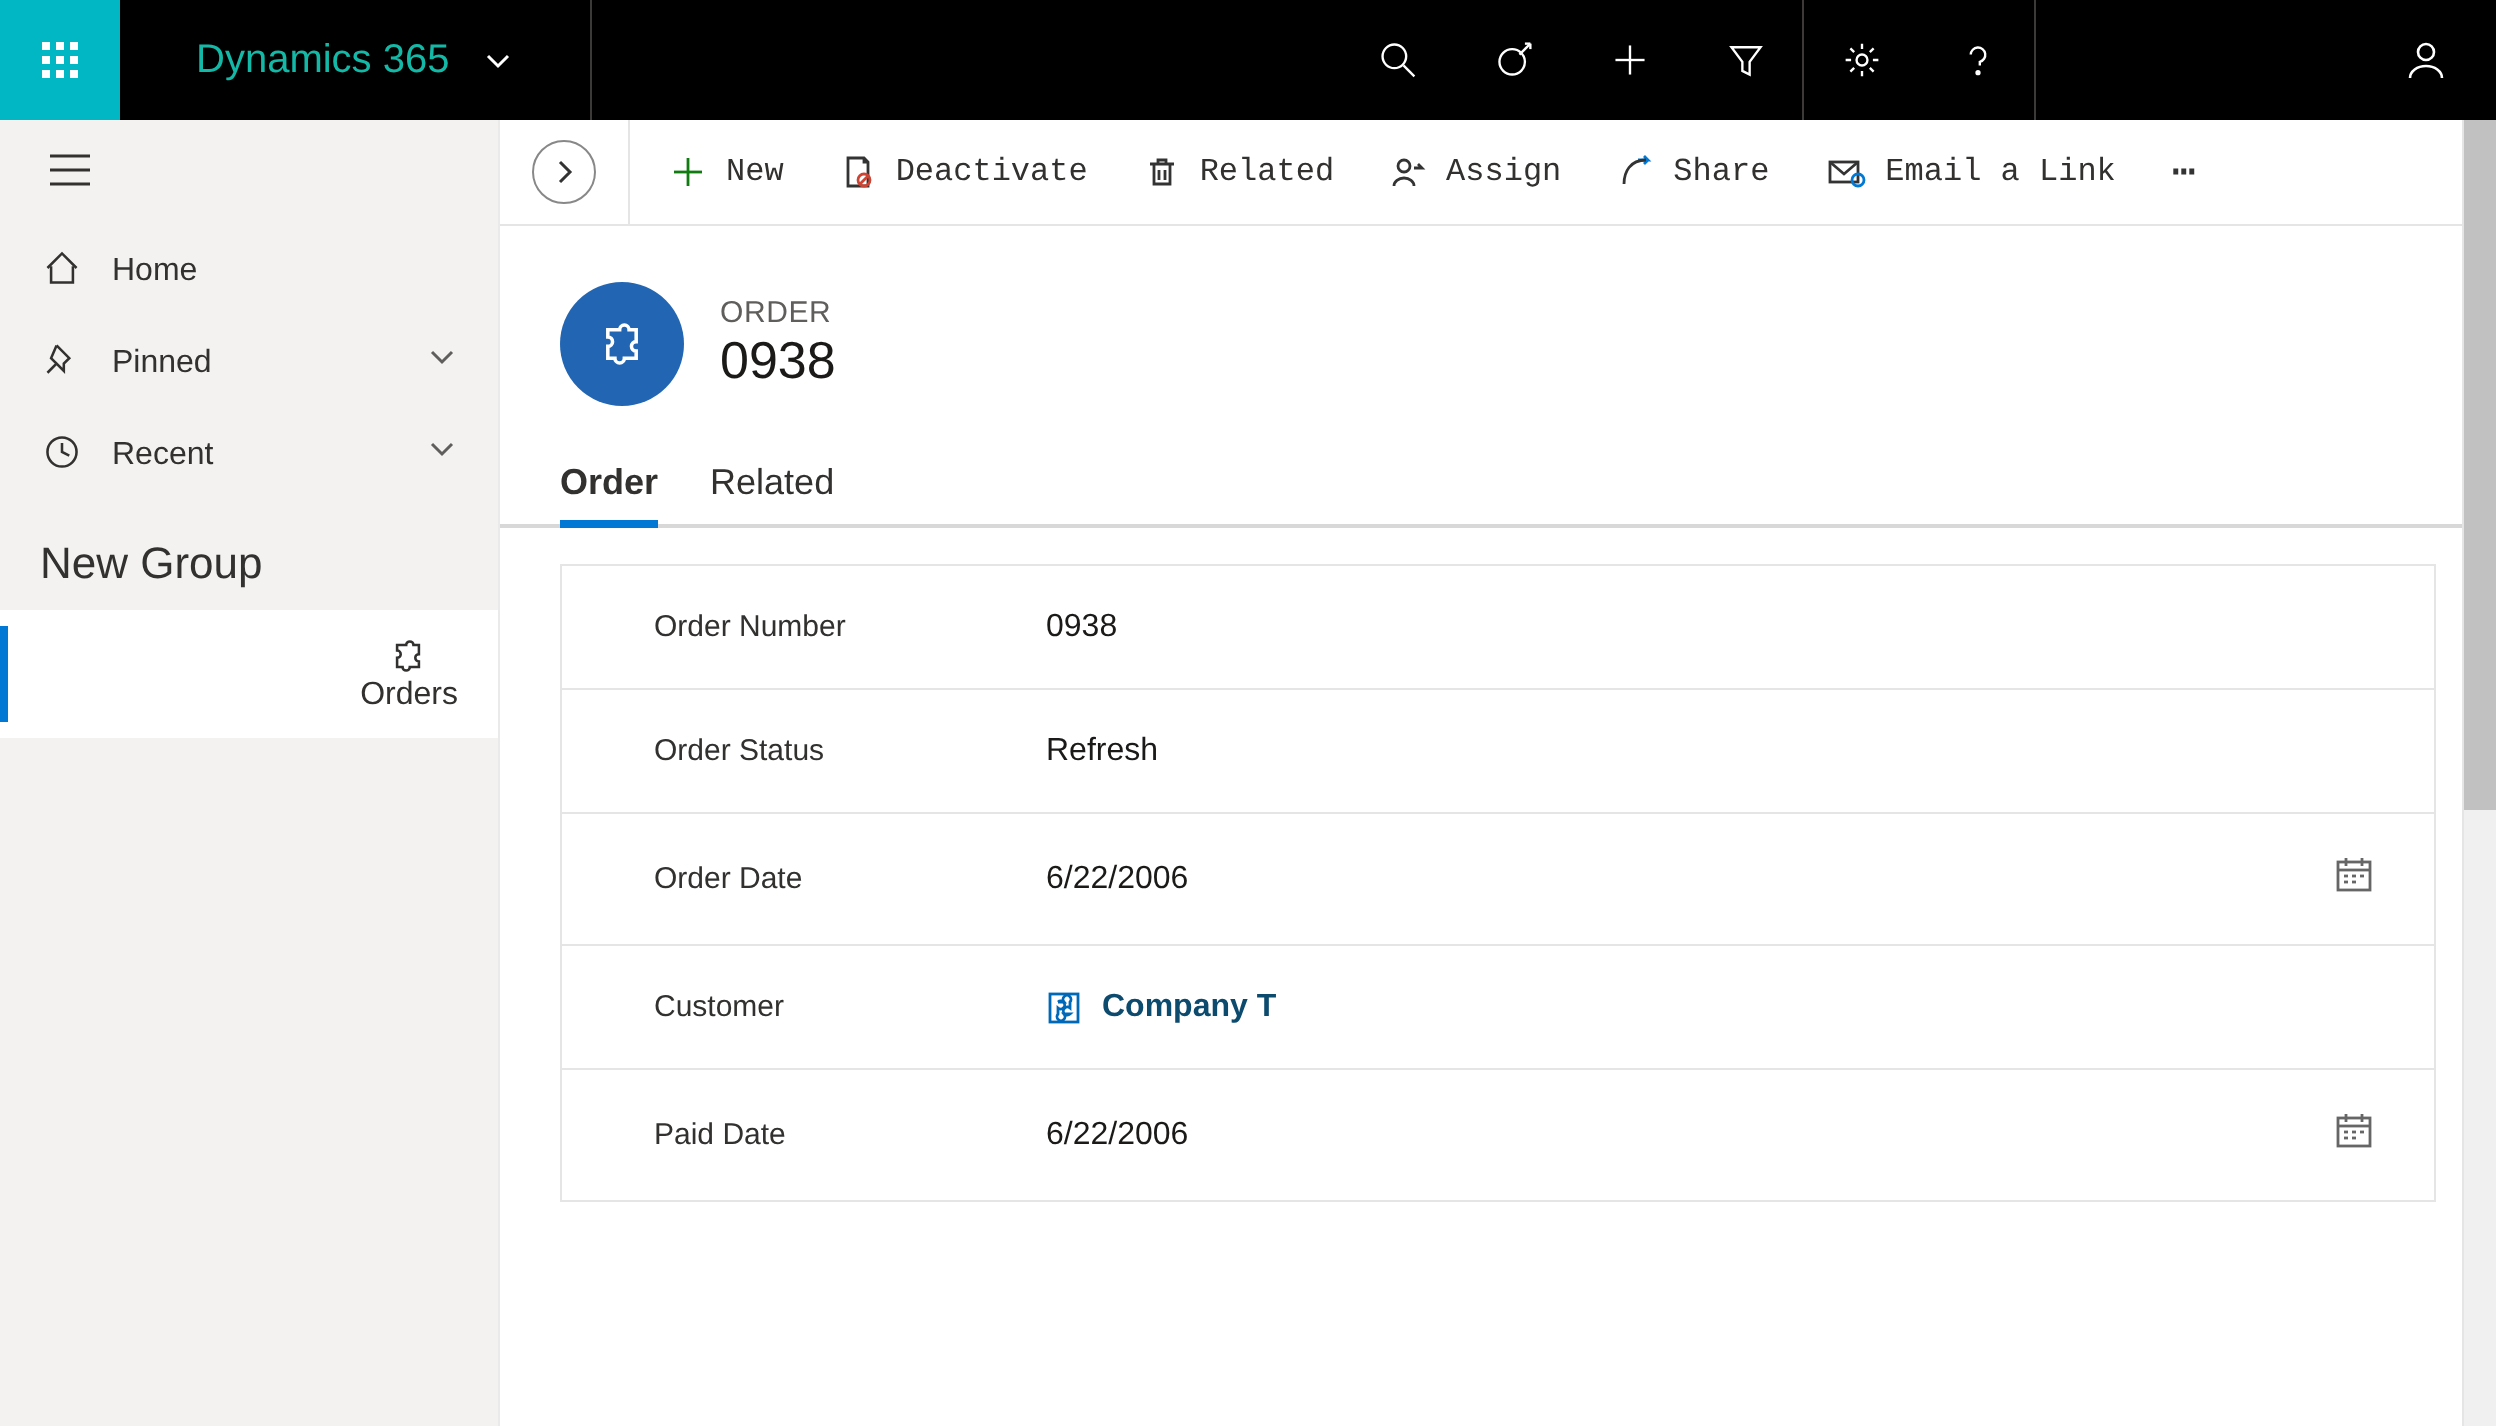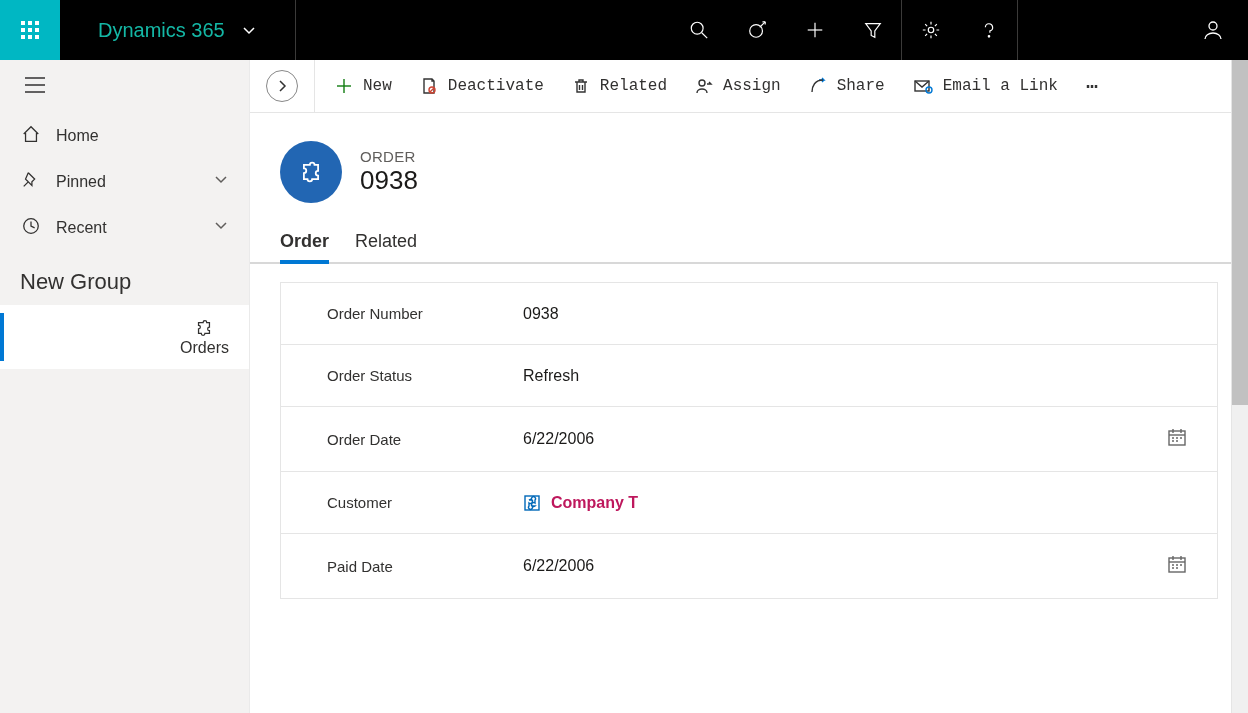--- a/index.html
+++ b/index.html
@@ -59,7 +59,7 @@
   .form-row:last-child { border-bottom: none; }
   .form-label { width: 196px; font-size: 15px; color: #323130; }
   .form-value { font-size: 16px; color: #1b1a19; flex: 1; display:flex; align-items:center; gap:10px; }
-  .form-value .link { color: #be185d; font-weight: 600; cursor: pointer; }
+  .form-value .link { color: #0c4a6e; font-weight: 600; cursor: pointer; }
   .lookup-icon { width:18px; height:18px; display:inline-flex; }
   .lookup-icon svg { stroke:#0068b8; fill:none; stroke-width:1.4; }
   .cal-icon { margin-left:auto; }

